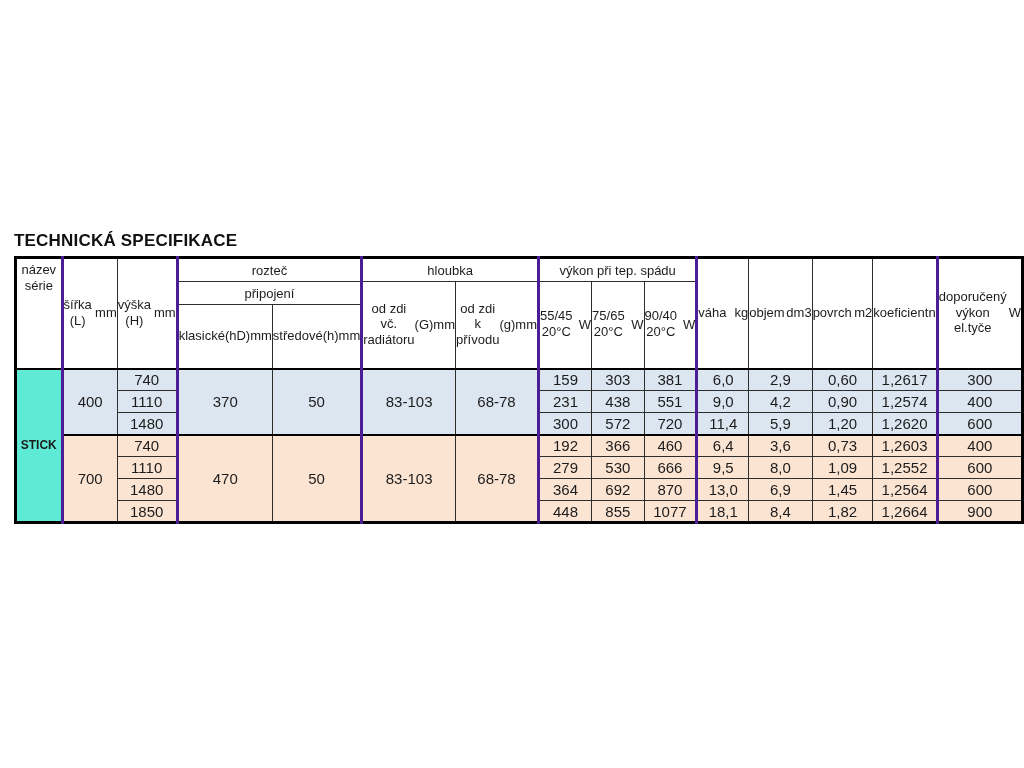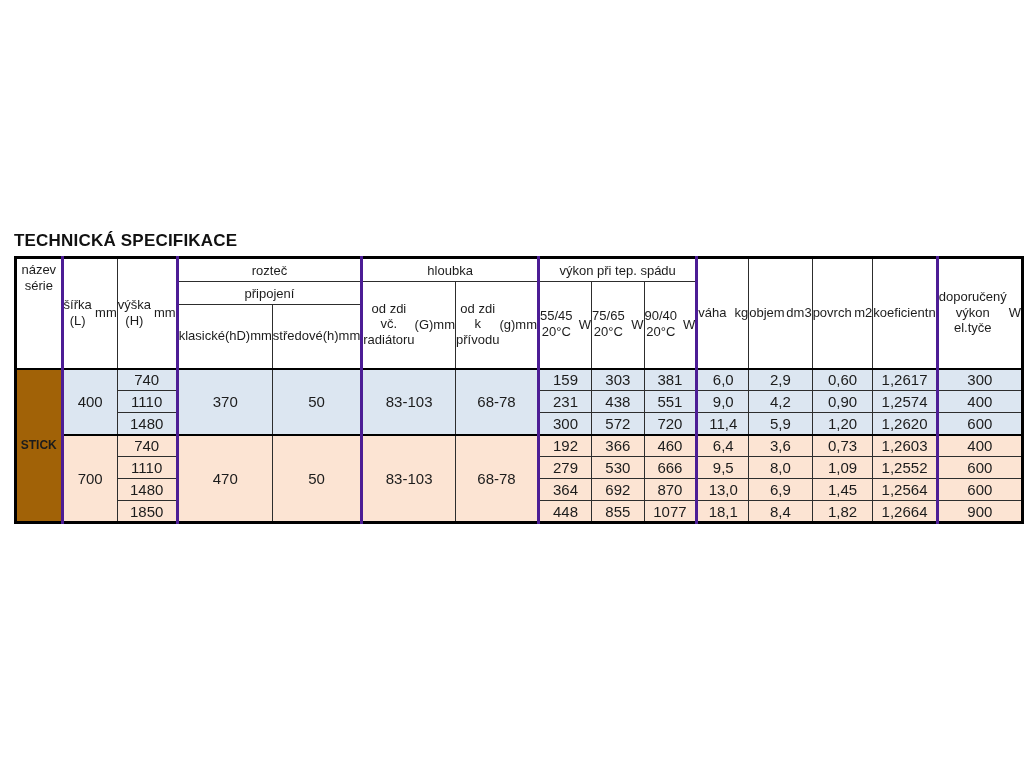--- a/index.html
+++ b/index.html
@@ -46,7 +46,7 @@
   .vs-mid  { height: 84px; }
   .vs-sm   { height: 60px; text-align: center; }
   .pad-top { padding-top: 3px; }
-  td.name { background: #a16207; font-weight: bold; font-size: 12px; }
+  td.name { background: #5eead4; font-weight: bold; font-size: 12px; }
   .g1 { background: #dce6f1; }
   .g2 { background: #fce4d3; }
   tr.first-data td { border-top: 2px solid #000000; }

